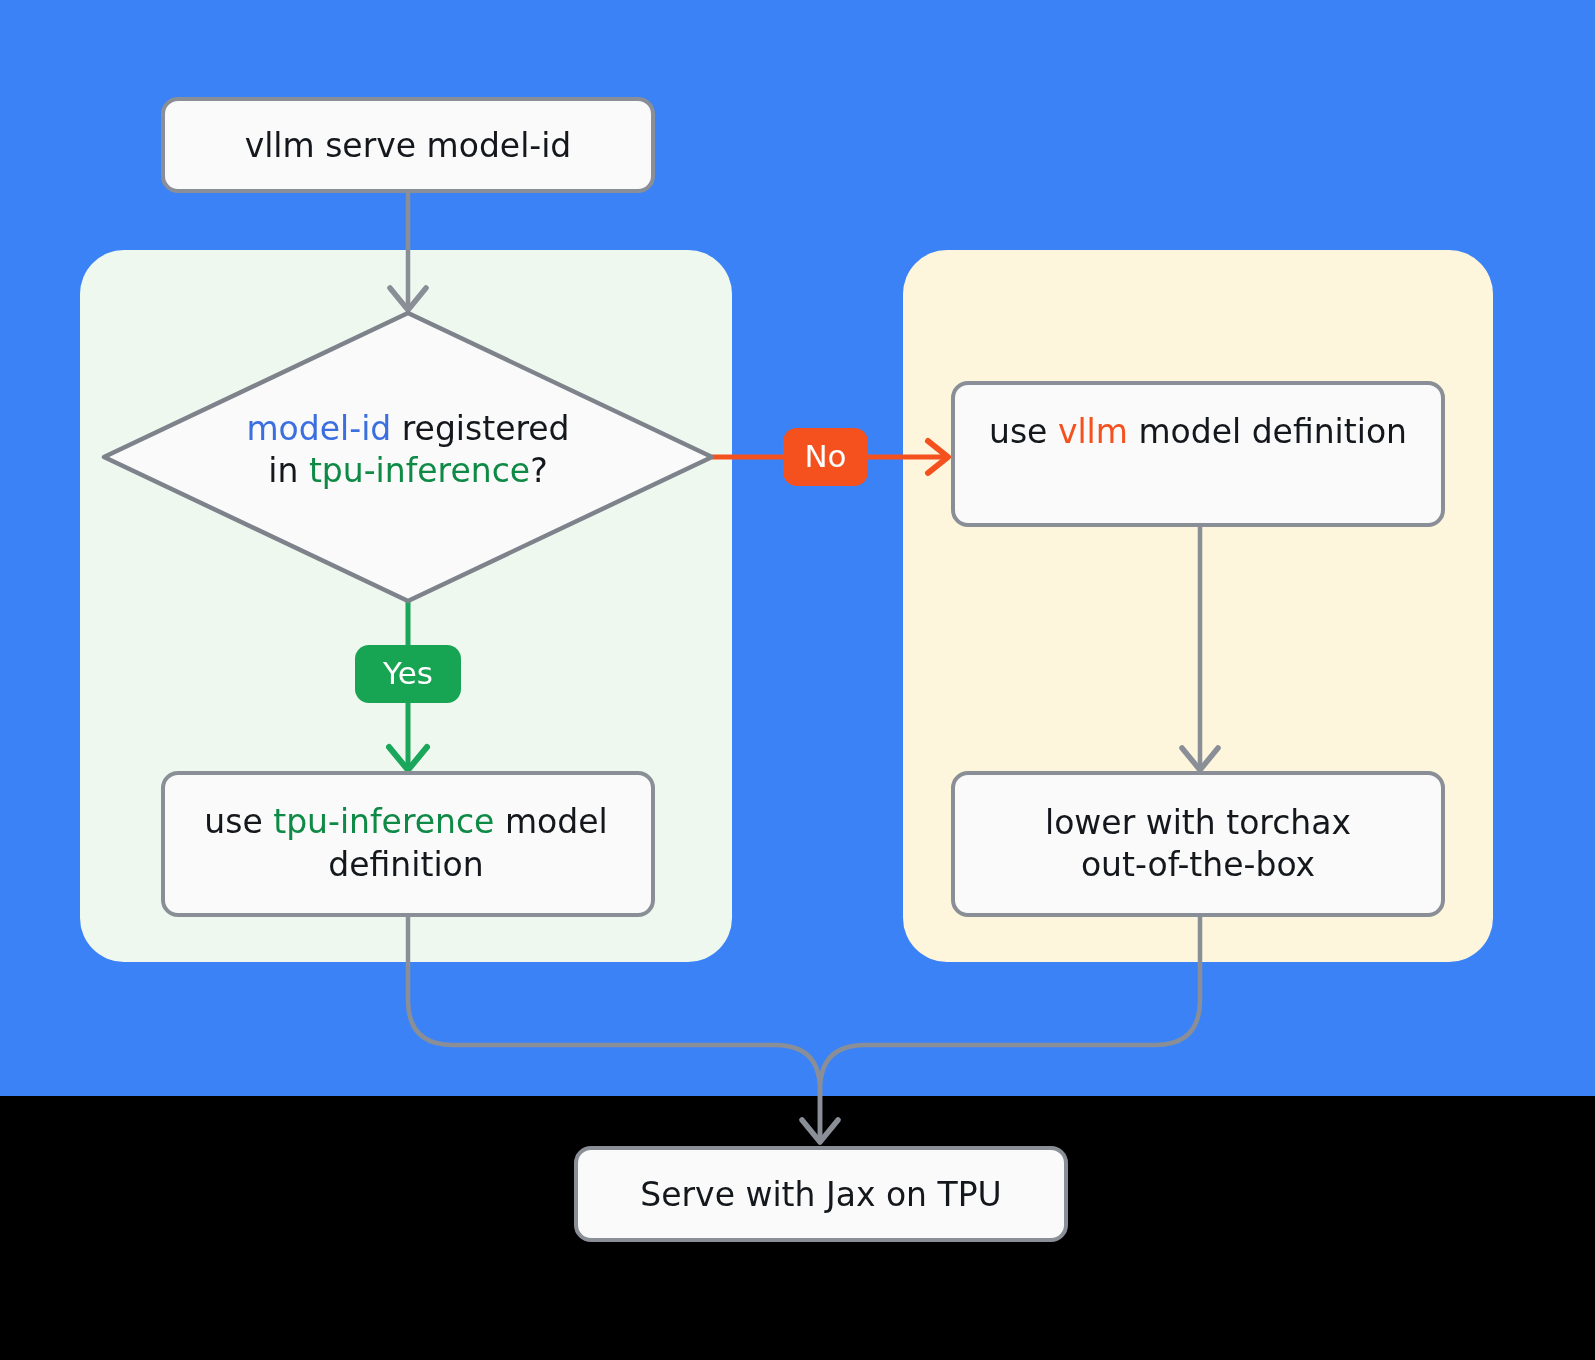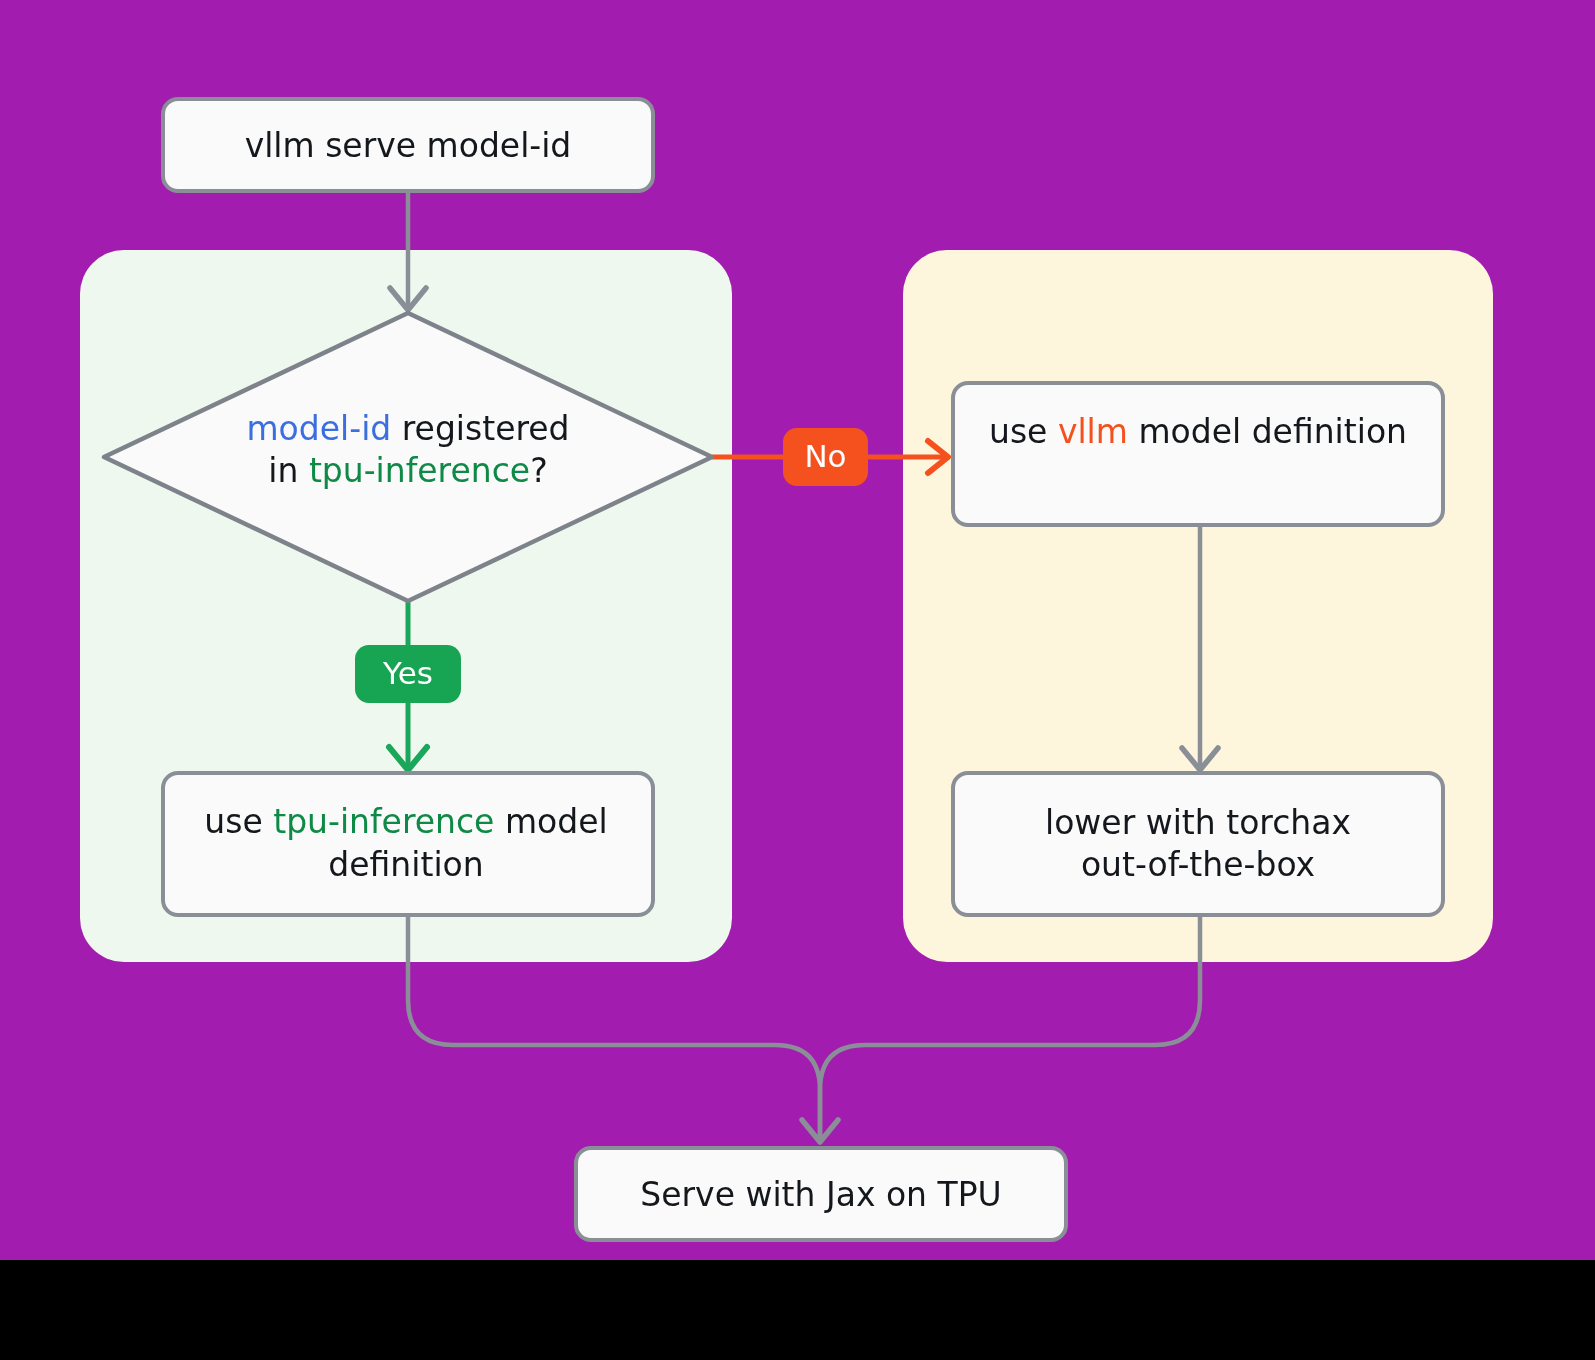--- a/index.html
+++ b/index.html
@@ -16,8 +16,8 @@
   #stage {
     position: relative;
     width: 1595px;
-    height: 1260px;
-    background: #a21caf;
+    height: 1096px;
+    background: #3b82f6;
   }
   svg#flow {
     position: absolute;

